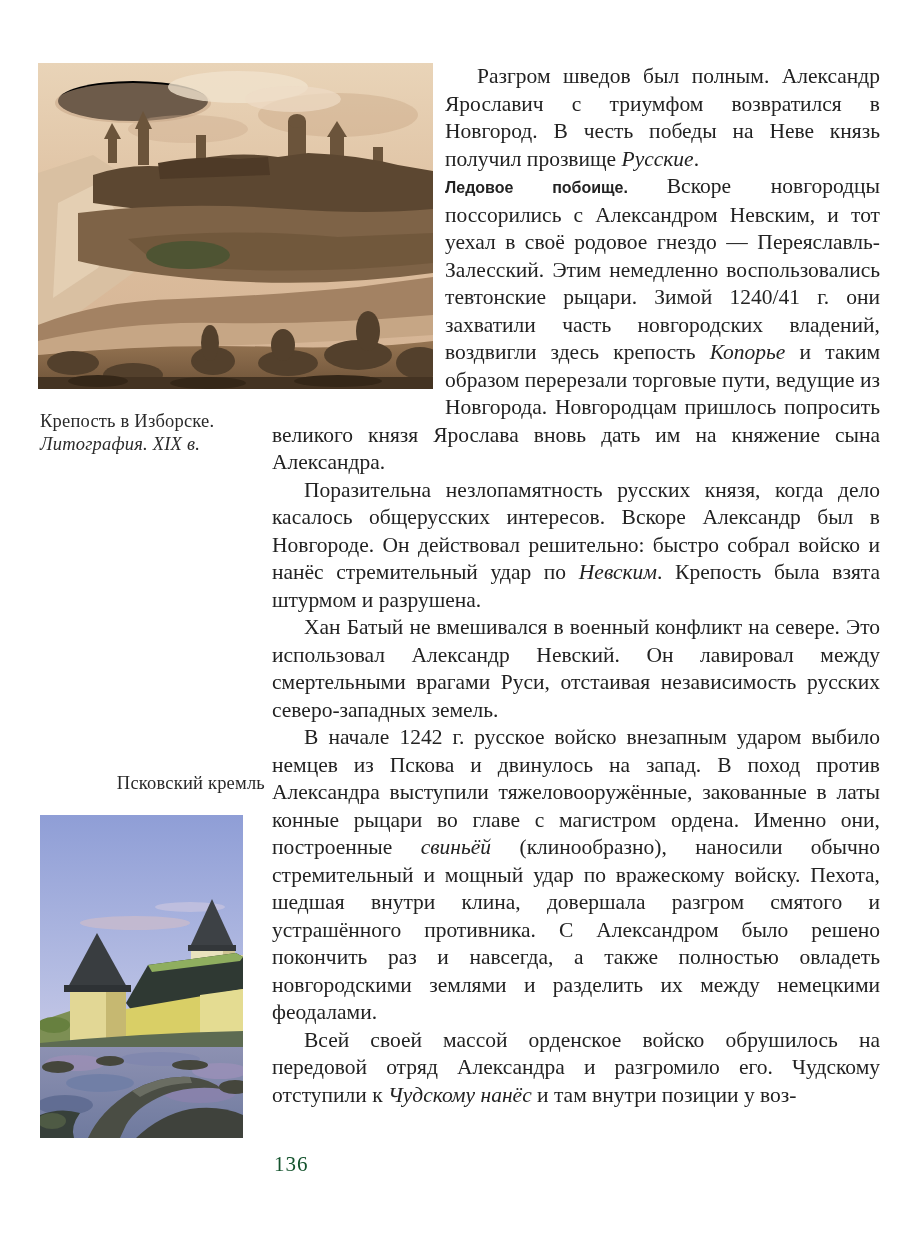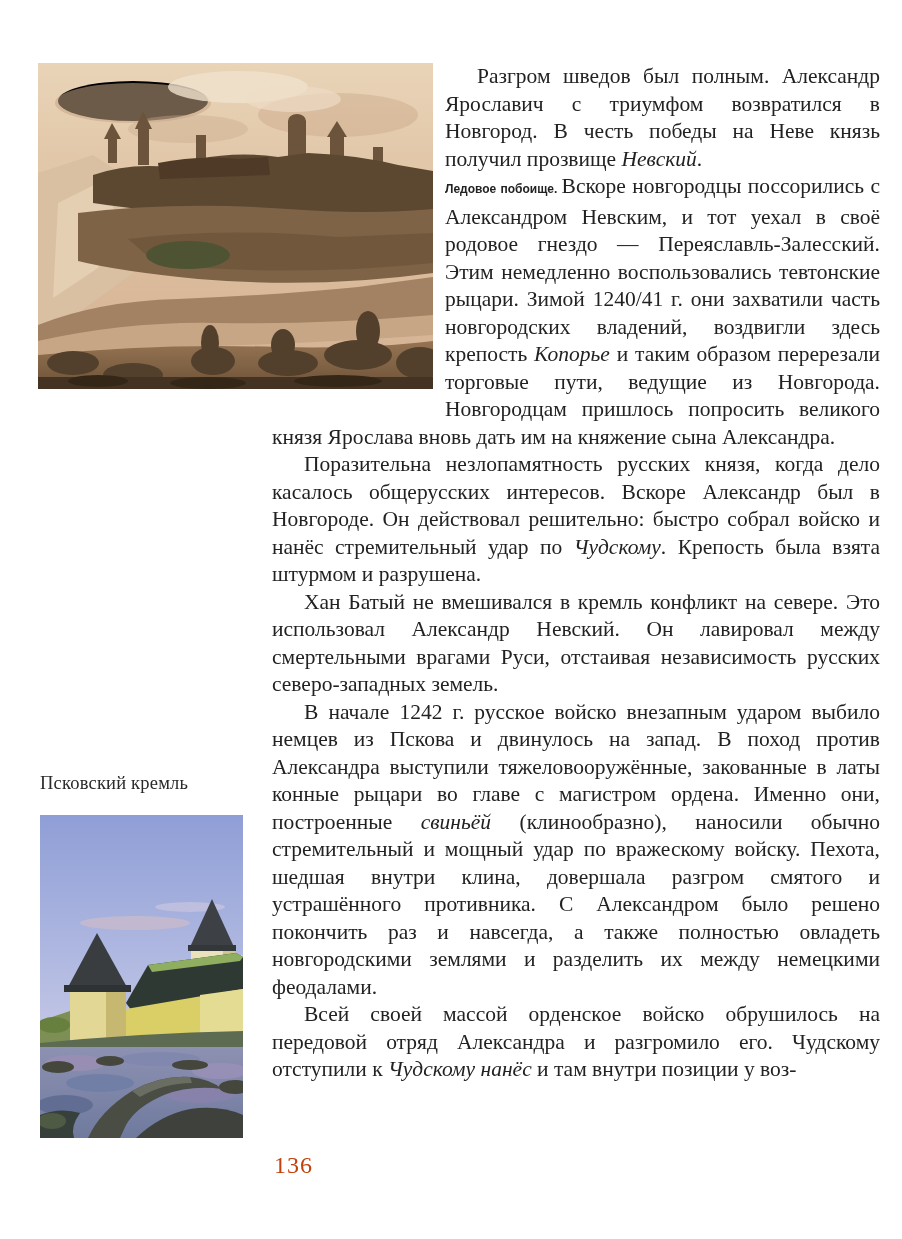--- a/index.html
+++ b/index.html
@@ -224,7 +224,7 @@
 
   <div class="article">
     <div class="float-spacer"></div>
-  <p class="para indent"><span>Разгром шведов был полным. Александр Ярославич с триумфом возвратился в Новгород. В честь победы на Неве князь получил прозвище </span><span class="it">Невский</span><span>.</span></p>
+  <p class="para indent"><span>Разгром шведов был полным. Александр Ярославич с триумфом возвратился в Новгород. В честь победы на Неве князь получил прозвище </span><span class="it">Русские</span><span>.</span></p>
       <p class="para"><span class="bh">Ледовое побоище. </span><span>Вскоре новгородцы поссорились с Александром Невским, и тот уехал в своё родовое гнездо — Переяславль-Залесский. Этим немедленно воспользовались тевтонские рыцари. Зимой 1240/41 г. они захватили часть новгородских владений, воздвигли здесь крепость </span><span class="it">Копорье</span><span> и таким образом перерезали торговые пути, ведущие из Новгорода. Новгородцам пришлось попросить великого князя Ярослава вновь дать им на княжение сына Александра.</span></p>
       <p class="para indent"><span>Поразительна незлопамятность русских князя, когда дело касалось общерусских интересов. Вскоре Александр был в Новгороде. Он действовал решительно: быстро собрал войско и нанёс стремительный удар по </span><span class="it">Чудскому</span><span>. Крепость была взята штурмом и разрушена.</span></p>
       <p class="para indent"><span>Хан Батый не вмешивался в кремль конфликт на севере. Это использовал Александр Невский. Он лавировал между смертельными врагами Руси, отстаивая независимость русских северо-западных земель.</span></p>

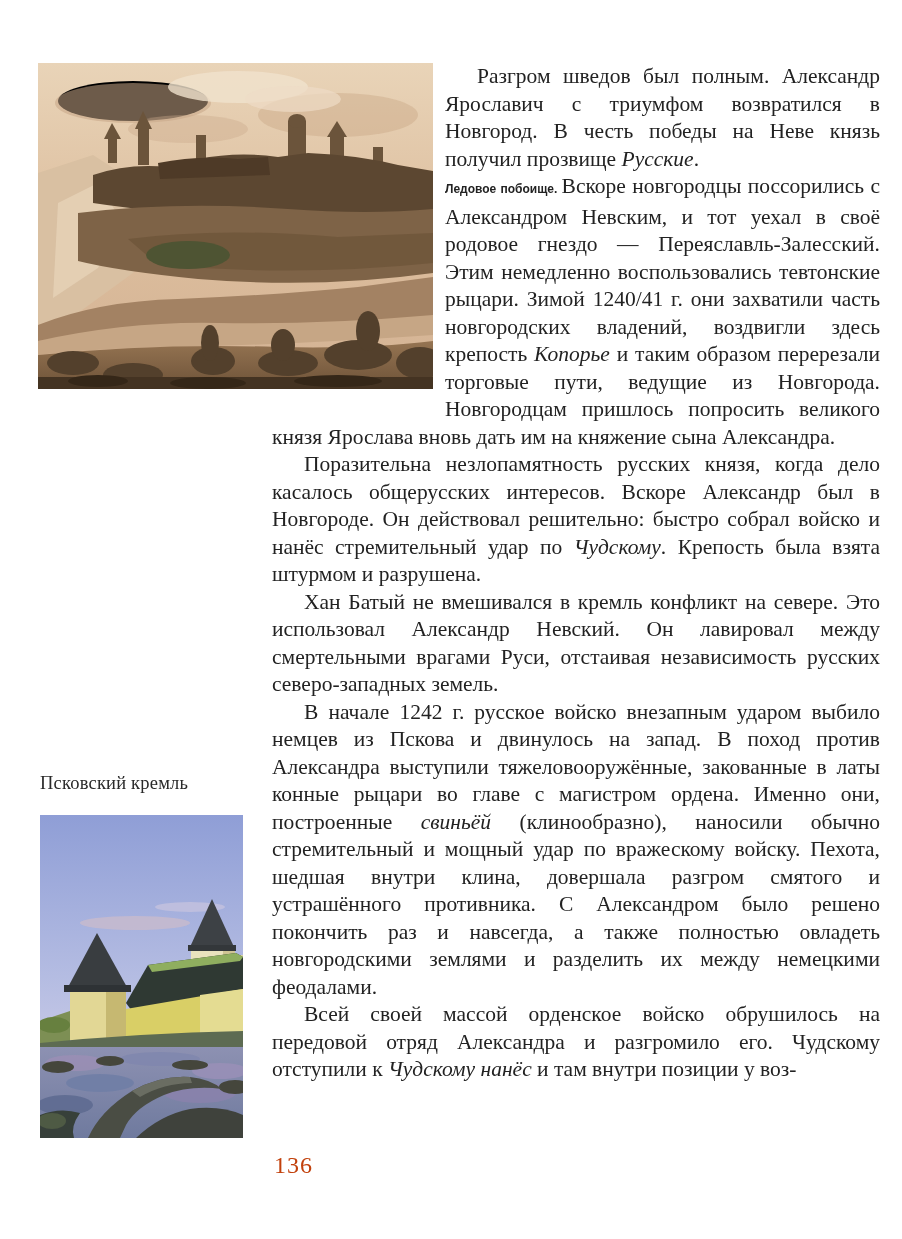--- a/index.html
+++ b/index.html
@@ -61,7 +61,7 @@
   .para .bh {
     font-family: "Liberation Sans", sans-serif;
     font-weight: 700;
-    font-size: 12px;
+    font-size: 16px;
   }
 
   .page-number {

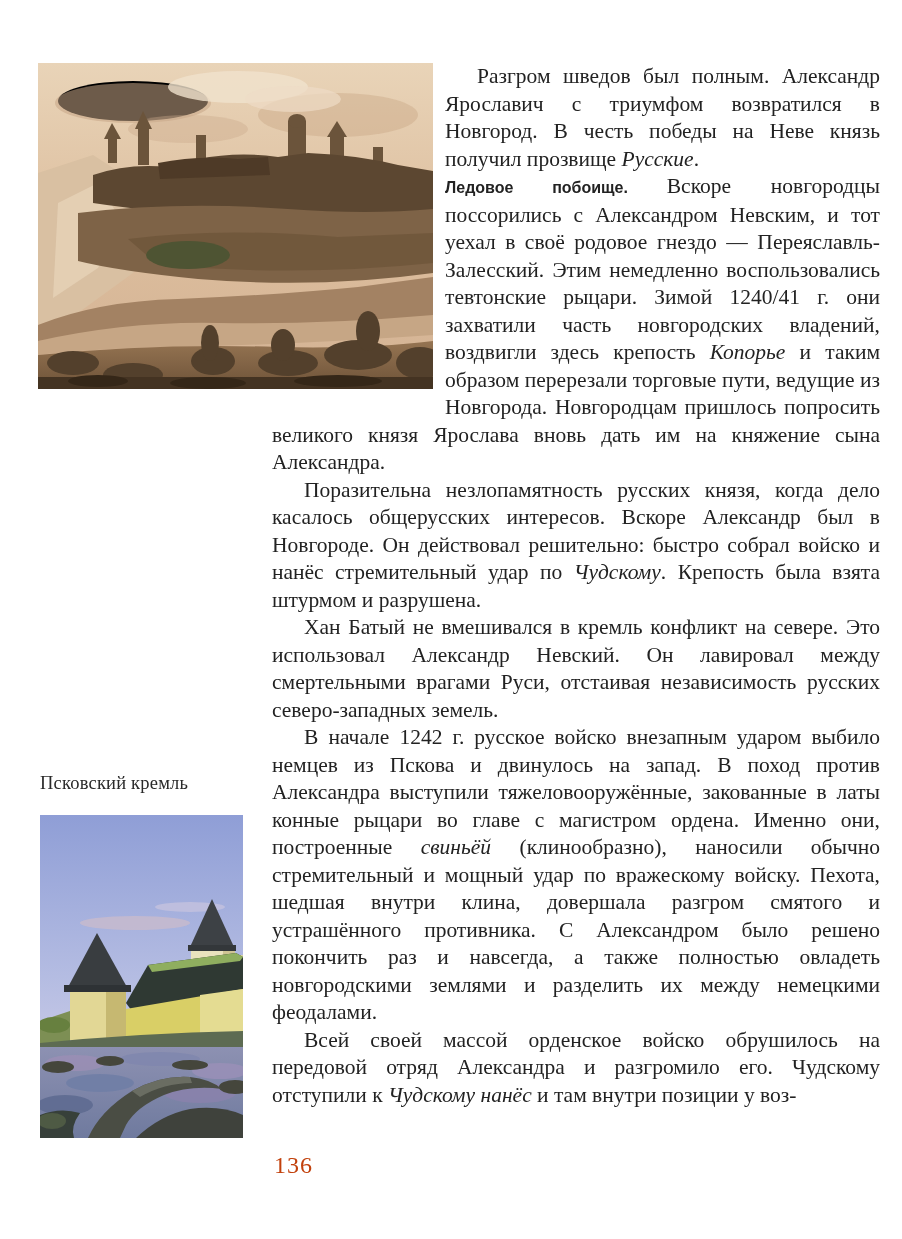--- a/index.html
+++ b/index.html
@@ -151,6 +151,10 @@
     </svg>
   </figure>
 
+  <figcaption class="caption caption-izborsk">
+    <span>Крепость в Изборске.</span><br>
+    <span class="cap-italic">Литография. XIX в.</span>
+  </figcaption>
 
   <figcaption class="caption caption-pskov">
     <span>Псковский кремль</span>

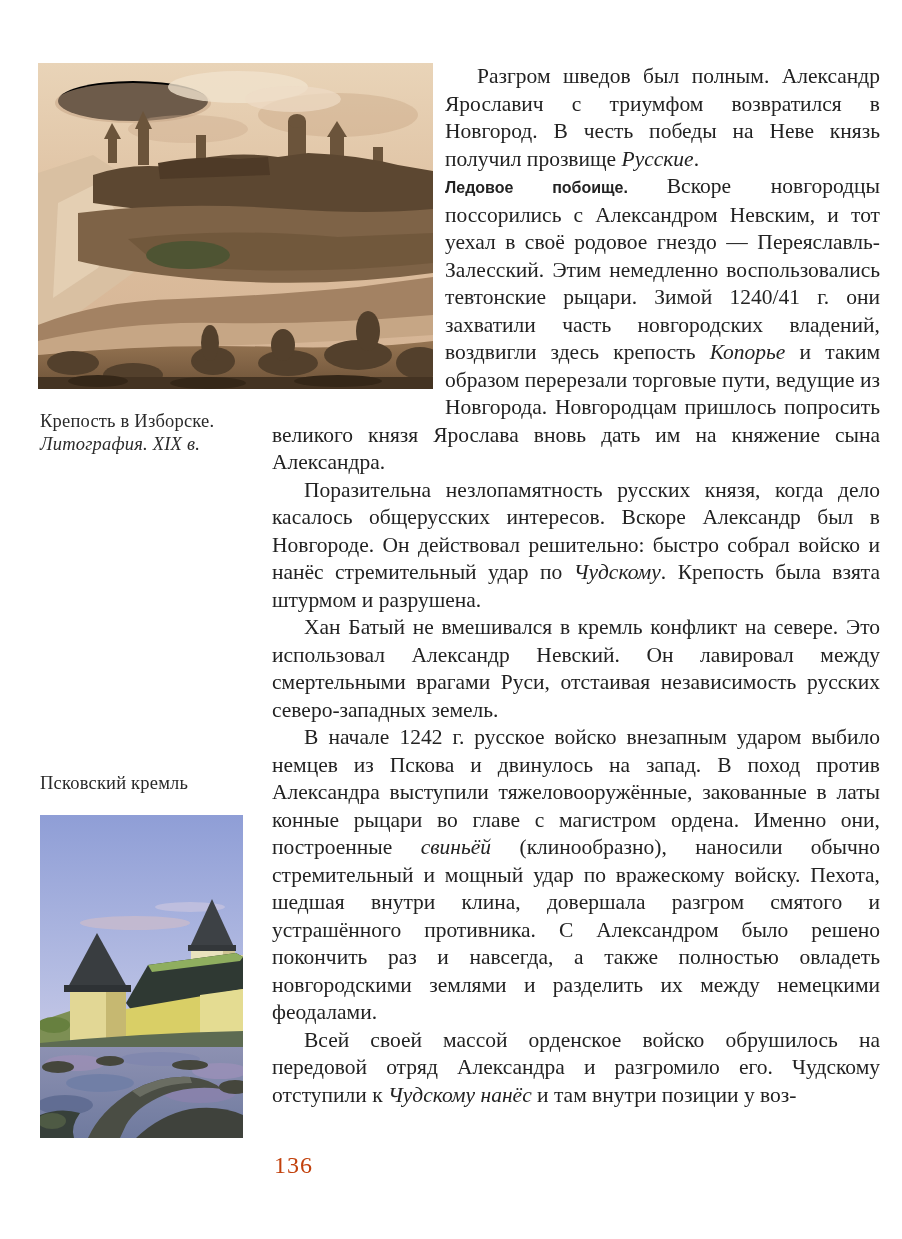--- a/index.html
+++ b/index.html
@@ -230,7 +230,7 @@
     <div class="float-spacer"></div>
   <p class="para indent"><span>Разгром шведов был полным. Александр Ярославич с триумфом возвратился в Новгород. В честь победы на Неве князь получил прозвище </span><span class="it">Русские</span><span>.</span></p>
       <p class="para"><span class="bh">Ледовое побоище. </span><span>Вскоре новгородцы поссорились с Александром Невским, и тот уехал в своё родовое гнездо — Переяславль-Залесский. Этим немедленно воспользовались тевтонские рыцари. Зимой 1240/41 г. они захватили часть новгородских владений, воздвигли здесь крепость </span><span class="it">Копорье</span><span> и таким образом перерезали торговые пути, ведущие из Новгорода. Новгородцам пришлось попросить великого князя Ярослава вновь дать им на княжение сына Александра.</span></p>
-      <p class="para indent"><span>Поразительна незлопамятность русских князя, когда дело касалось общерусских интересов. Вскоре Александр был в Новгороде. Он действовал решительно: быстро собрал войско и нанёс стремительный удар по </span><span class="it">Чудскому</span><span>. Крепость была взята штурмом и разрушена.</span></p>
+      <p class="para indent"><span>Поразительна незлопамятность русских князя, когда дело касалось общерусских интересов. Вскоре Александр был в Новгороде. Он действовал решительно: быстро собрал войско и нанёс стремительный удар по </span><span class="it">Невским</span><span>. Крепость была взята штурмом и разрушена.</span></p>
       <p class="para indent"><span>Хан Батый не вмешивался в кремль конфликт на севере. Это использовал Александр Невский. Он лавировал между смертельными врагами Руси, отстаивая независимость русских северо-западных земель.</span></p>
       <p class="para indent"><span>В начале 1242 г. русское войско внезапным ударом выбило немцев из Пскова и двинулось на запад. В поход против Александра выступили тяжеловооружённые, закованные в латы конные рыцари во главе с магистром ордена. Именно они, построенные </span><span class="it">свиньёй</span><span> (клинообразно), наносили обычно стремительный и мощный удар по вражескому войску. Пехота, шедшая внутри клина, довершала разгром смятого и устрашённого противника. С Александром было решено покончить раз и навсегда, а также полностью овладеть новгородскими землями и разделить их между немецкими феодалами.</span></p>
       <p class="para indent"><span>Всей своей массой орденское войско обрушилось на передовой отряд Александра и разгромило его. Чудскому отступили к </span><span class="it">Чудскому нанёс</span><span> и там внутри позиции у воз-</span></p>

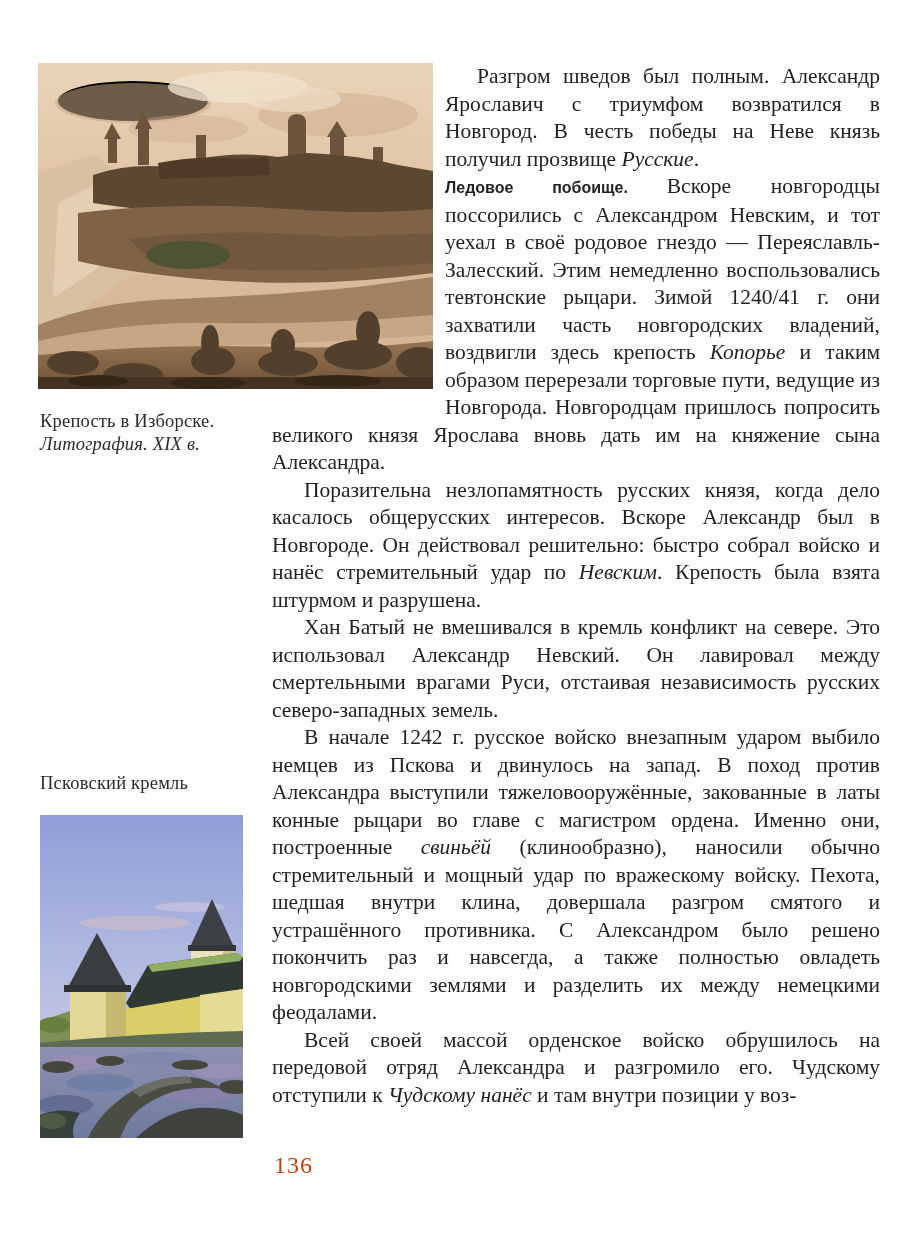--- a/index.html
+++ b/index.html
@@ -231,7 +231,7 @@
   <p class="para indent"><span>Разгром шведов был полным. Александр Ярославич с триумфом возвратился в Новгород. В честь победы на Неве князь получил прозвище </span><span class="it">Русские</span><span>.</span></p>
       <p class="para"><span class="bh">Ледовое побоище. </span><span>Вскоре новгородцы поссорились с Александром Невским, и тот уехал в своё родовое гнездо — Переяславль-Залесский. Этим немедленно воспользовались тевтонские рыцари. Зимой 1240/41 г. они захватили часть новгородских владений, воздвигли здесь крепость </span><span class="it">Копорье</span><span> и таким образом перерезали торговые пути, ведущие из Новгорода. Новгородцам пришлось попросить великого князя Ярослава вновь дать им на княжение сына Александра.</span></p>
       <p class="para indent"><span>Поразительна незлопамятность русских князя, когда дело касалось общерусских интересов. Вскоре Александр был в Новгороде. Он действовал решительно: быстро собрал войско и нанёс стремительный удар по </span><span class="it">Невским</span><span>. Крепость была взята штурмом и разрушена.</span></p>
-      <p class="para indent"><span>Хан Батый не вмешивался в кремль конфликт на севере. Это использовал Александр Невский. Он лавировал между смертельными врагами Руси, отстаивая независимость русских северо-западных земель.</span></p>
+      <p class="para indent"><span>Хан Батый не вмешивался в военный конфликт на севере. Это использовал Александр Невский. Он лавировал между смертельными врагами Руси, отстаивая независимость русских северо-западных земель.</span></p>
       <p class="para indent"><span>В начале 1242 г. русское войско внезапным ударом выбило немцев из Пскова и двинулось на запад. В поход против Александра выступили тяжеловооружённые, закованные в латы конные рыцари во главе с магистром ордена. Именно они, построенные </span><span class="it">свиньёй</span><span> (клинообразно), наносили обычно стремительный и мощный удар по вражескому войску. Пехота, шедшая внутри клина, довершала разгром смятого и устрашённого противника. С Александром было решено покончить раз и навсегда, а также полностью овладеть новгородскими землями и разделить их между немецкими феодалами.</span></p>
       <p class="para indent"><span>Всей своей массой орденское войско обрушилось на передовой отряд Александра и разгромило его. Чудскому отступили к </span><span class="it">Чудскому нанёс</span><span> и там внутри позиции у воз-</span></p>
     </div>

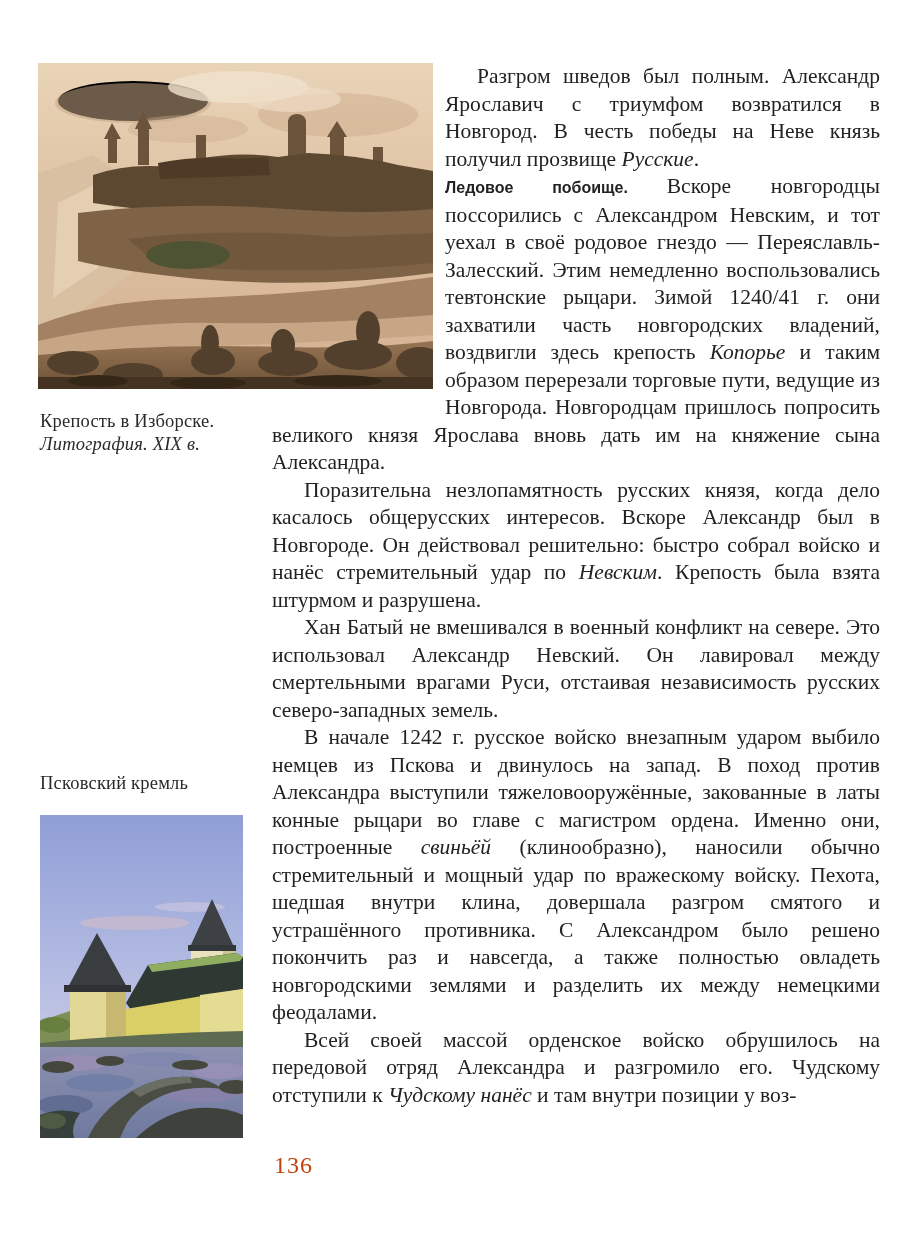--- a/index.html
+++ b/index.html
@@ -35,7 +35,7 @@
     letter-spacing: 0.2px;
   }
   .caption-izborsk { left: 40px; top: 410px; width: 225px; }
-  .caption-pskov   { left: 40px; top: 772px; width: 225px; }
+  .caption-pskov   { left: 40px; top: 772px; width: 225px; text-align: right; }
   .caption .cap-italic { font-style: italic; }
 
   

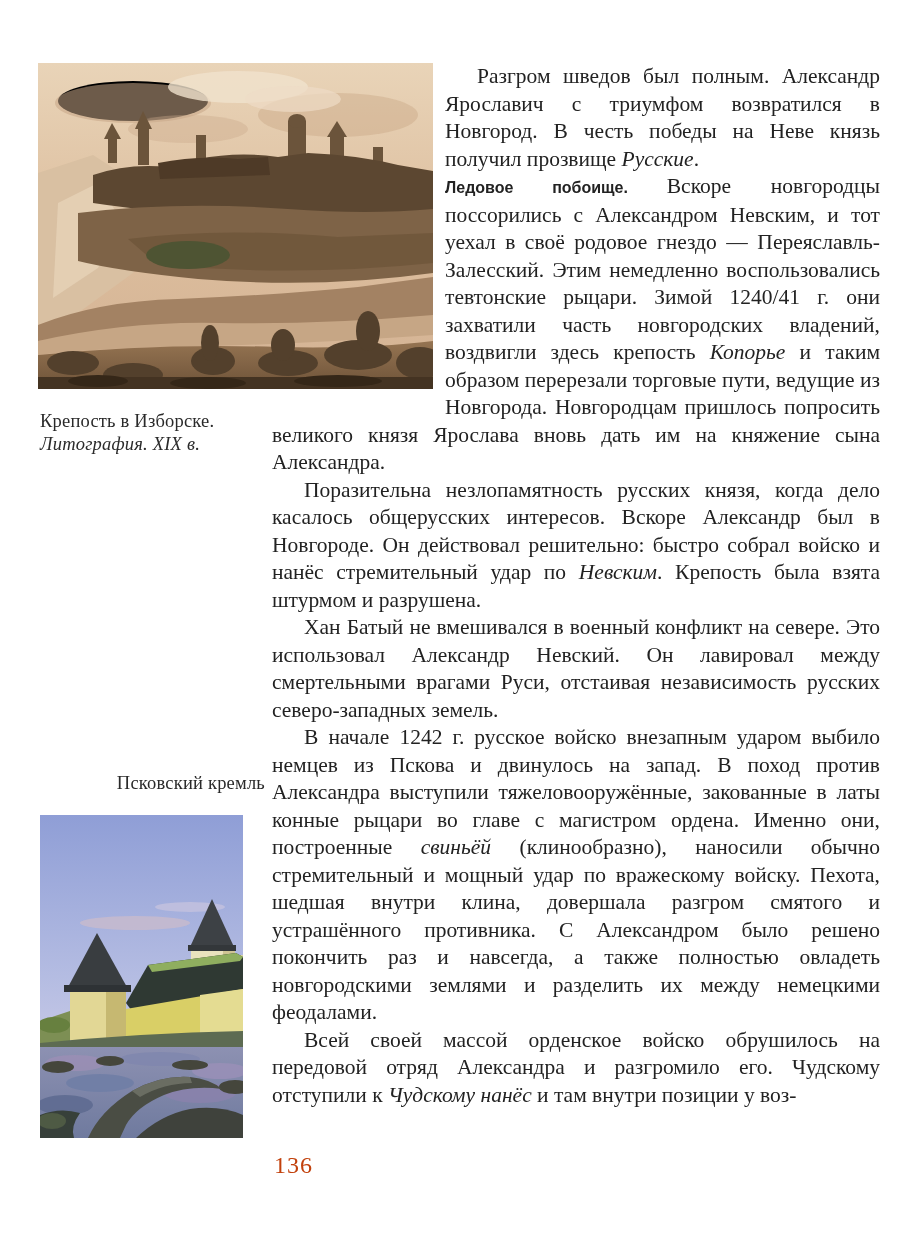--- a/index.html
+++ b/index.html
@@ -68,9 +68,9 @@
     position: absolute;
     left: 274px;
     top: 1152px;
-    font-size: 24px;
+    font-size: 21px;
     letter-spacing: 1px;
-    color: #c2410c;
+    color: #14532d;
   }
 </style>
 </head>

